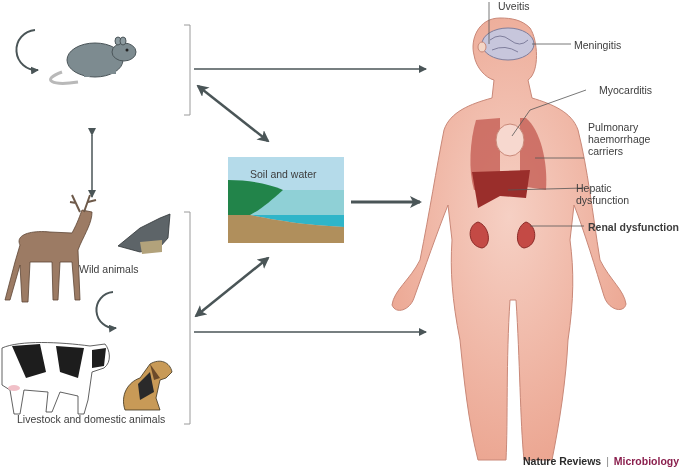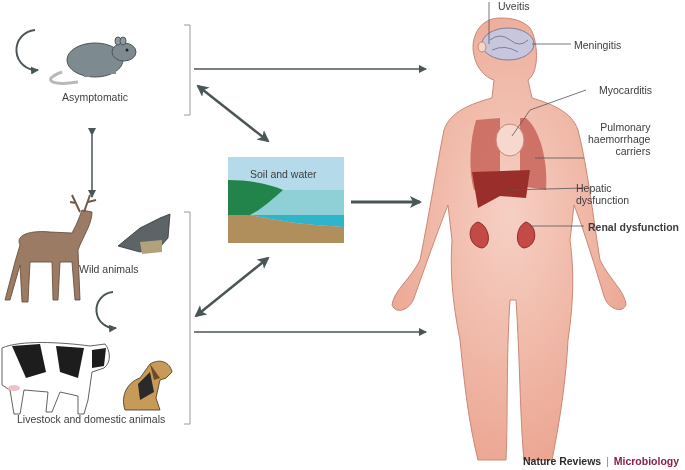--- a/index.html
+++ b/index.html
@@ -113,7 +113,6 @@
 </svg>
 
 <div class="lbl ctr" style="left:40px;top:91px;width:110px;">
-  <div>Asymptomatic</div>
 </div>
 <div class="lbl" style="left:79px;top:263px;">Wild animals</div>
 <div class="lbl" style="left:17px;top:413px;">Livestock and domestic animals</div>

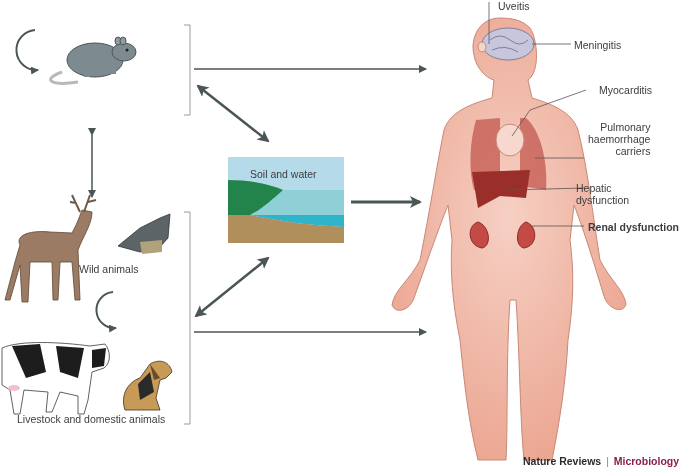--- a/index.html
+++ b/index.html
@@ -121,7 +121,7 @@
 <div class="lbl" style="left:474px;top:0px;margin-left:24px;">Uveitis</div>
 <div class="lbl" style="left:574px;top:39px;text-align:right;">Meningitis</div>
 <div class="lbl" style="left:581px;top:84px;margin-left:18px;">Myocarditis</div>
-<div class="lbl" style="left:588px;top:121px;text-align:right;">
+<div class="lbl" style="left:588px;top:121px;">
   <div>Pulmonary</div>
   <div>haemorrhage</div>
   <div>carriers</div>

